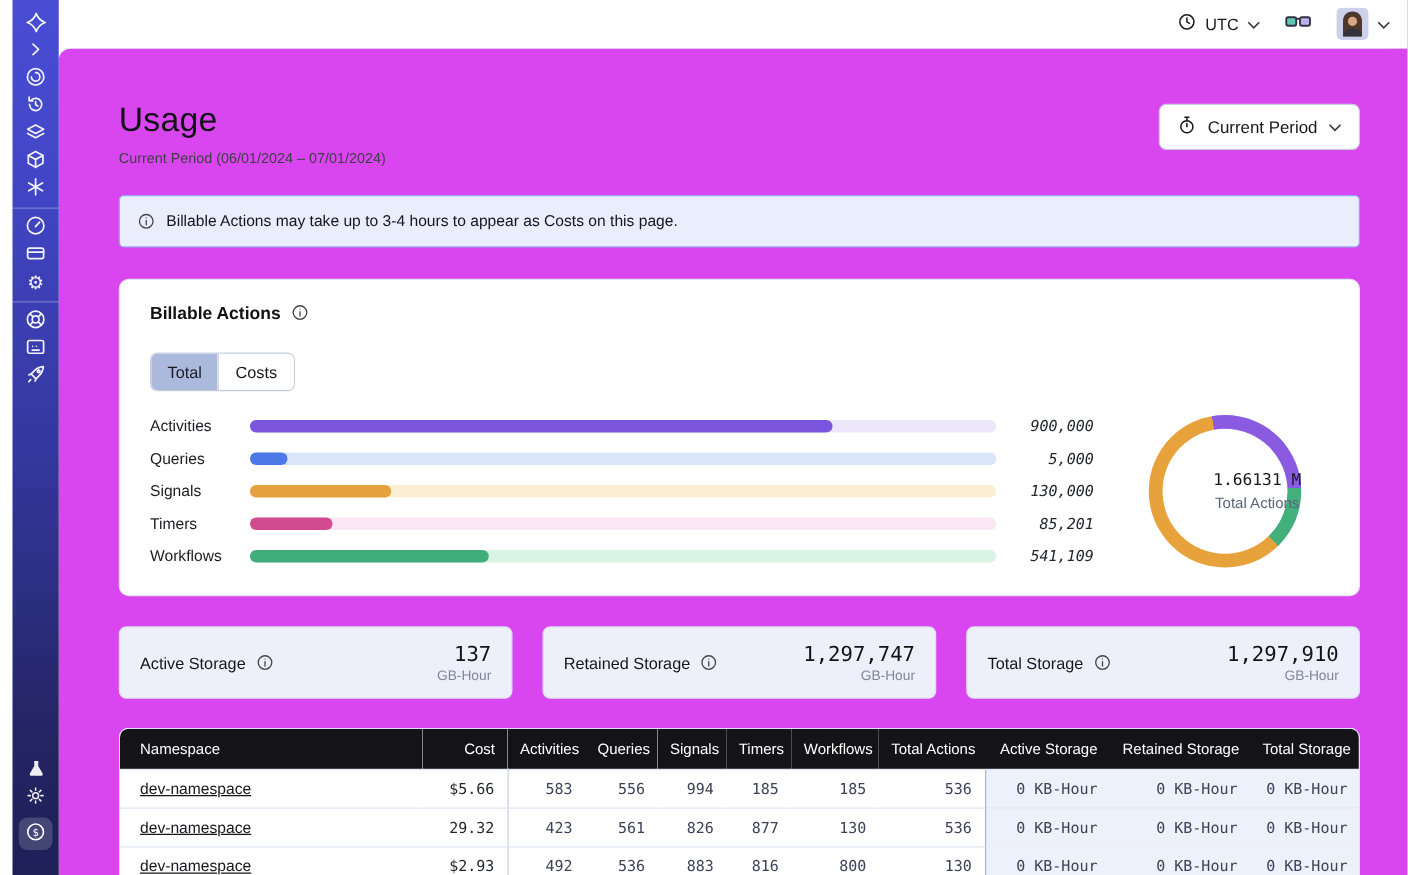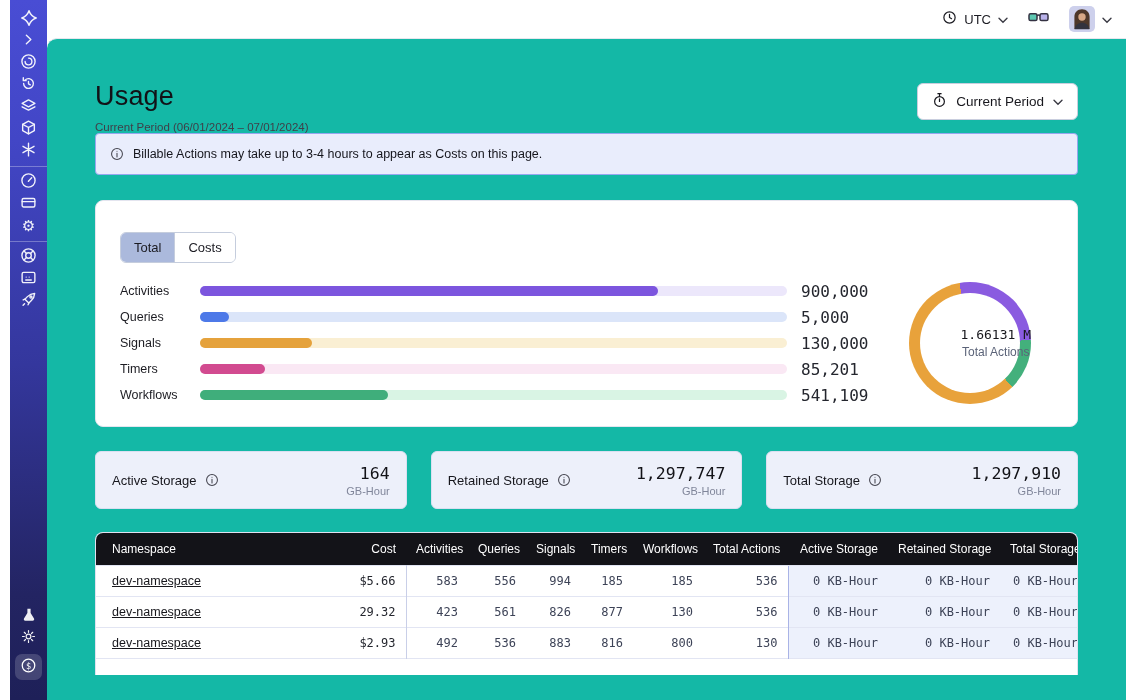--- a/index.html
+++ b/index.html
@@ -27,8 +27,8 @@
     cursor:pointer; font-size:13px; color:#1b1b22; font-family:inherit; }
   .avatar-box { width:26px; height:26px; border-radius:5px; overflow:hidden; display:block; }
 
-  .content { flex:1; background:#14b8a6; border-top-left-radius:10px; border-top:1px solid #e7e7ee;
-    padding:0 48px 0 48px; overflow:hidden; }
+  .content { flex:1; background:#d946ef; border-top-left-radius:10px; border-top:1px solid #e7e7ee;
+    padding:0 38px 0 48px; overflow:hidden; }
 
   .page-head { display:flex; justify-content:space-between; align-items:flex-start; margin-top:42px; }
   h1.page-title { font-size:27px; font-weight:500; color:#121217; letter-spacing:.2px; }

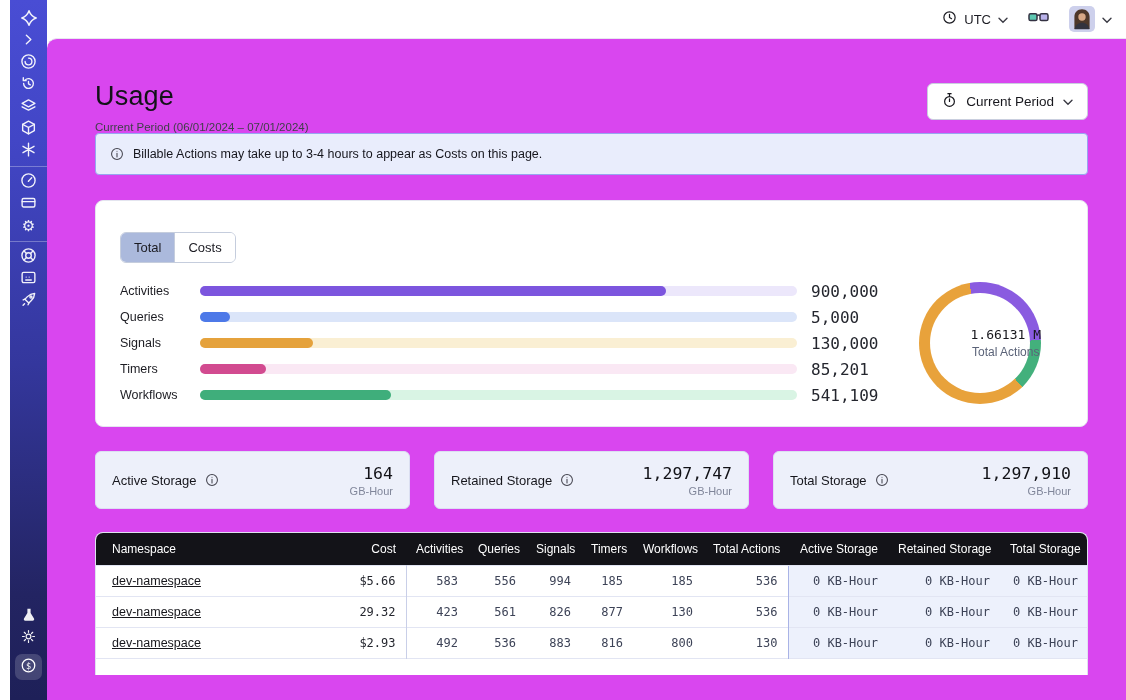--- a/index.html
+++ b/index.html
@@ -37,7 +37,7 @@
     border-radius:6px; padding:8px 14px; font-size:13.5px; font-weight:500; color:#17171d;
     font-family:inherit; cursor:pointer; margin-top:2px; }
 
-  .banner { background:#e9edfc; border:1px solid #97a6ef; border-radius:4px;
+  .banner { margin-top:23px; background:#e9edfc; border:1px solid #97a6ef; border-radius:4px;
     padding:13px 14px; font-size:12.5px; color:#16161d; display:flex; align-items:center; gap:9px; }
 
   .card { margin-top:25px; background:#fff; border:1px solid #e4e5ef; border-radius:8px; padding:18px 24px; }

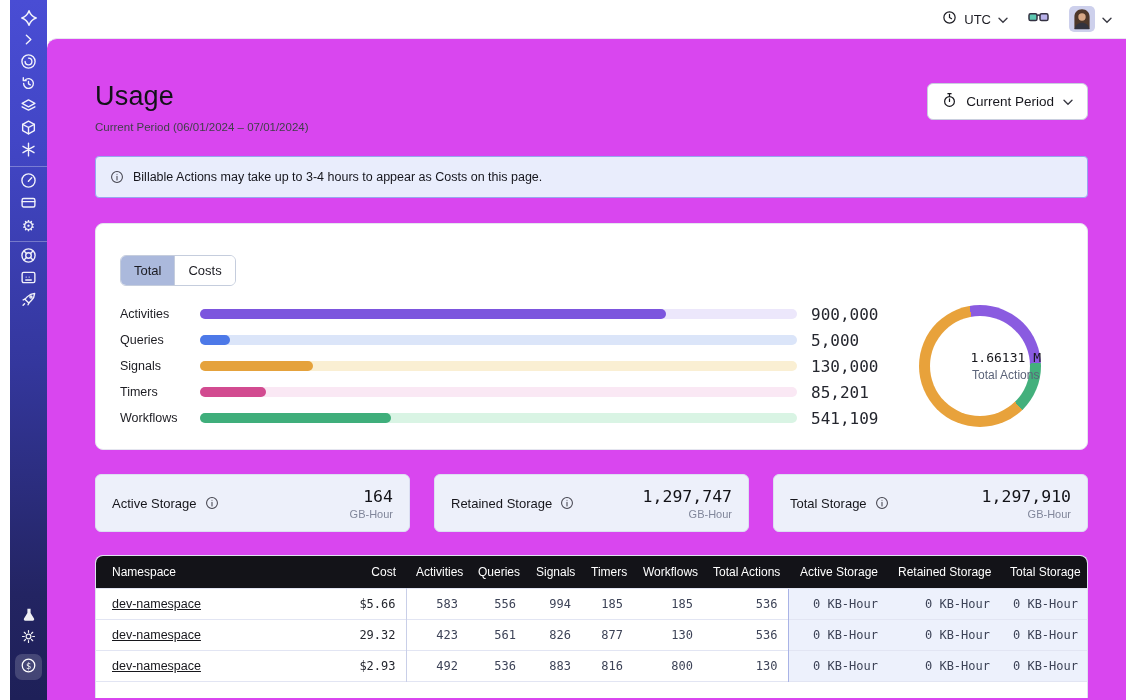--- a/index.html
+++ b/index.html
@@ -265,6 +265,16 @@
       </div>
 
       <section class="card">
+        <div class="card-title">
+          <span>Billable Actions</span>
+          <span class="info-ic" id="ic-billable-info">
+              <svg width="14" height="14" viewBox="0 0 16 16" fill="none" stroke="currentColor" stroke-width="1.2">
+                <circle cx="8" cy="8" r="6.2"></circle>
+                <path d="M8 7.3v4" stroke-linecap="round"></path>
+                <circle cx="8" cy="4.9" r="0.6" fill="currentColor" stroke="none"></circle>
+              </svg>
+            </span>
+        </div>
         <div class="tabs" id="tabs">
             <button class="tab active">Total</button>
             <button class="tab">Costs</button>

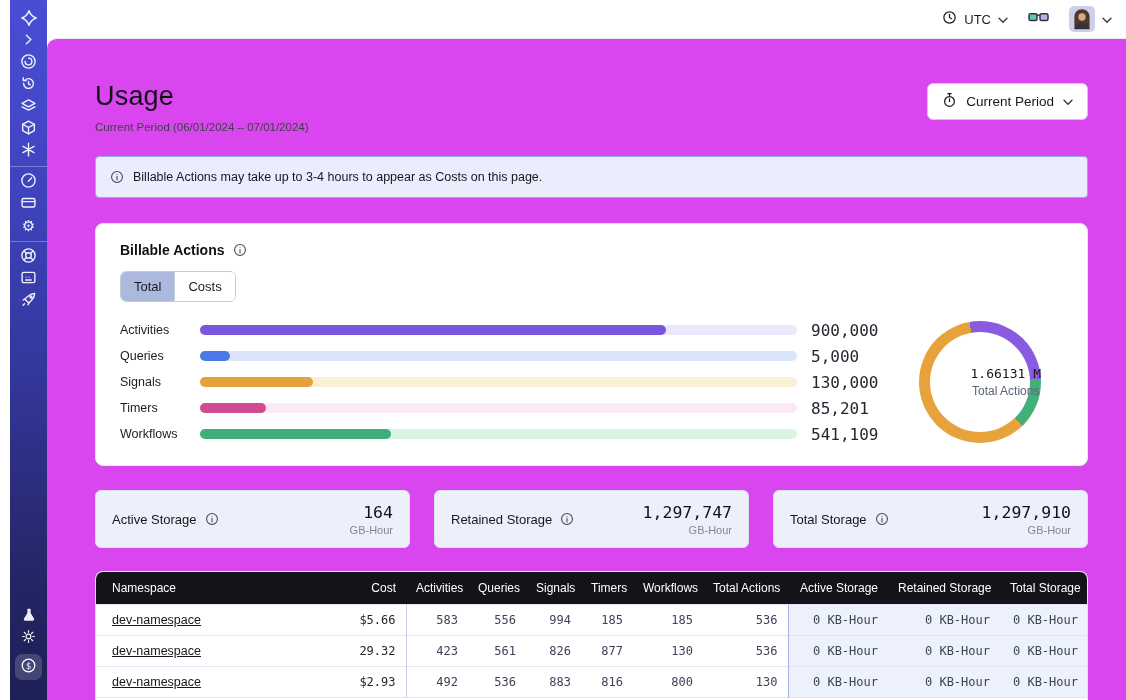--- a/index.html
+++ b/index.html
@@ -44,7 +44,7 @@
   .card-title { font-size:14px; font-weight:700; color:#121216; display:flex; align-items:center; gap:8px; }
   .info-ic { color:#44444e; display:inline-flex; cursor:pointer; }
 
-  .tabs { display:inline-flex; margin-top:13px; border:1px solid #c5cddd; border-radius:6px; overflow:hidden; background:#fff; }
+  .tabs { display:inline-flex; margin-top:24px; border:1px solid #c5cddd; border-radius:6px; overflow:hidden; background:#fff; }
   .tab { padding:7px 13px; font-size:13px; color:#1b1b22; background:#fff; border:none; cursor:pointer; font-family:inherit; }
   .tab + .tab { border-left:1px solid #c5cddd; }
   .tab.active { background:#abb9dc; font-weight:500; }

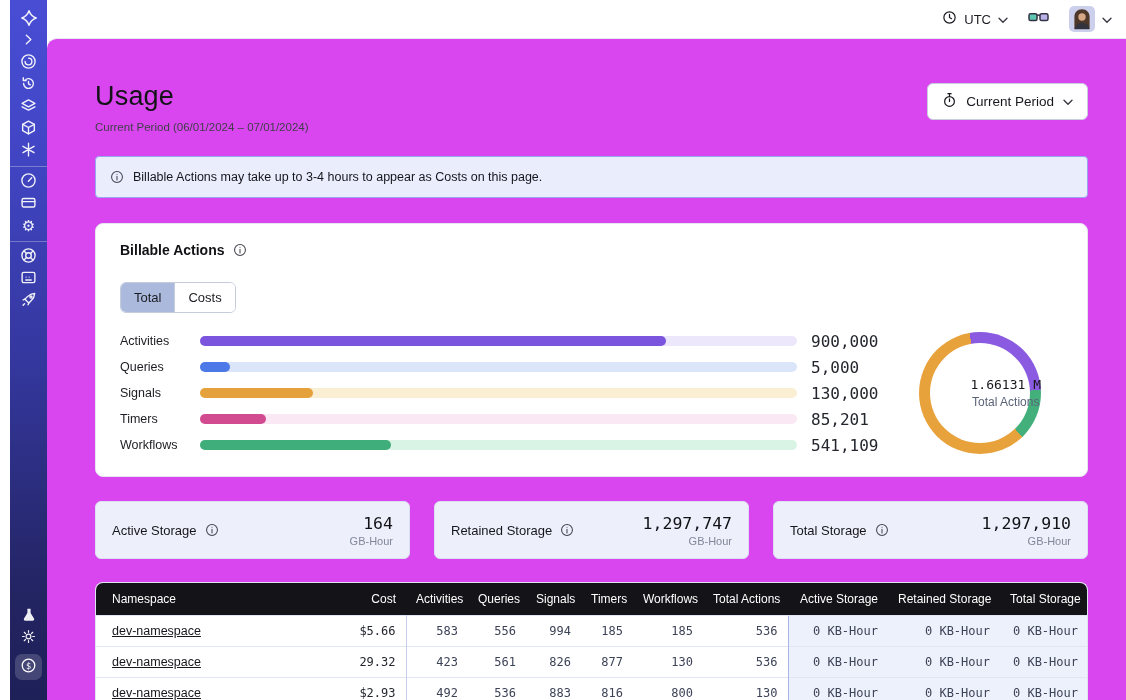--- a/index.html
+++ b/index.html
@@ -55,7 +55,7 @@
   .bar-label { font-size:12.5px; color:#1c1c22; }
   .bar-track { height:10px; border-radius:5px; position:relative; }
   .bar-fill  { position:absolute; left:0; top:0; height:10px; border-radius:5px; }
-  .bar-value { font-family:"DejaVu Sans Mono",monospace; font-size:16px; color:#24262e; text-align:left; }
+  .bar-value { font-family:"DejaVu Sans Mono",monospace; font-size:12px; color:#24262e; text-align:right;font-style:italic; }
 
   .donut-wrap { width:166px; display:flex; justify-content:center; }
   .donut { width:122px; height:122px; border-radius:50%; position:relative;

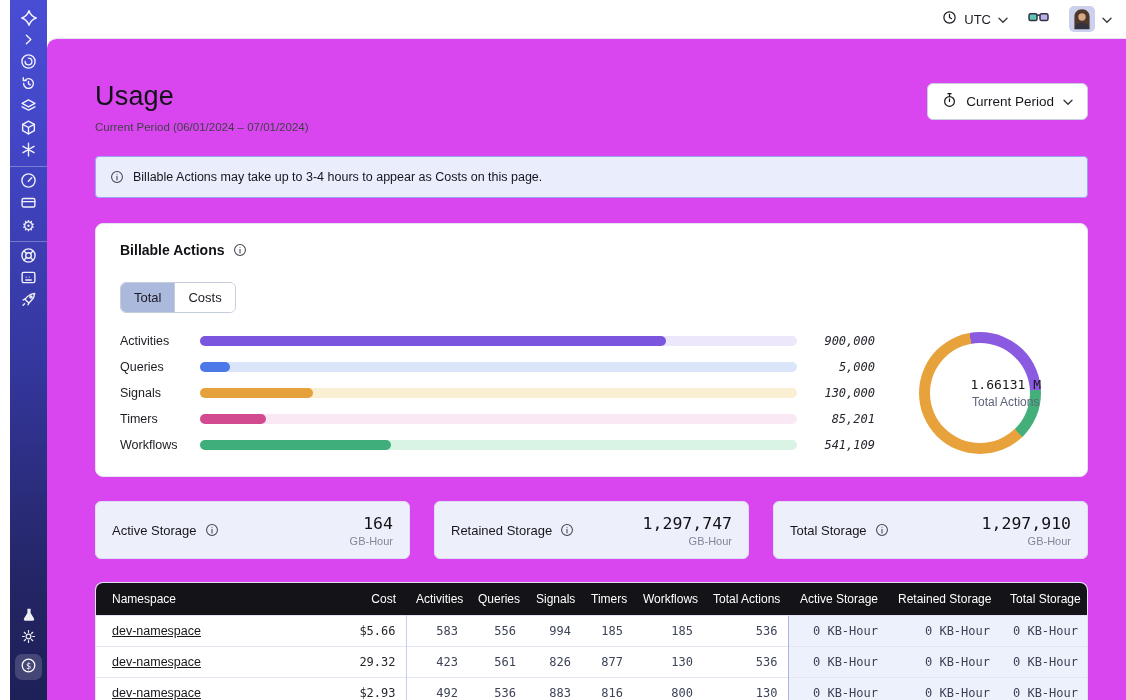--- a/index.html
+++ b/index.html
@@ -339,7 +339,7 @@
                 </svg>
               </span></span>
      <span style="text-align:right">
-       <div class="scard-val">164</div>
+       <div class="scard-val">137</div>
        <div class="scard-unit">GB-Hour</div>
      </span>
    </div>

